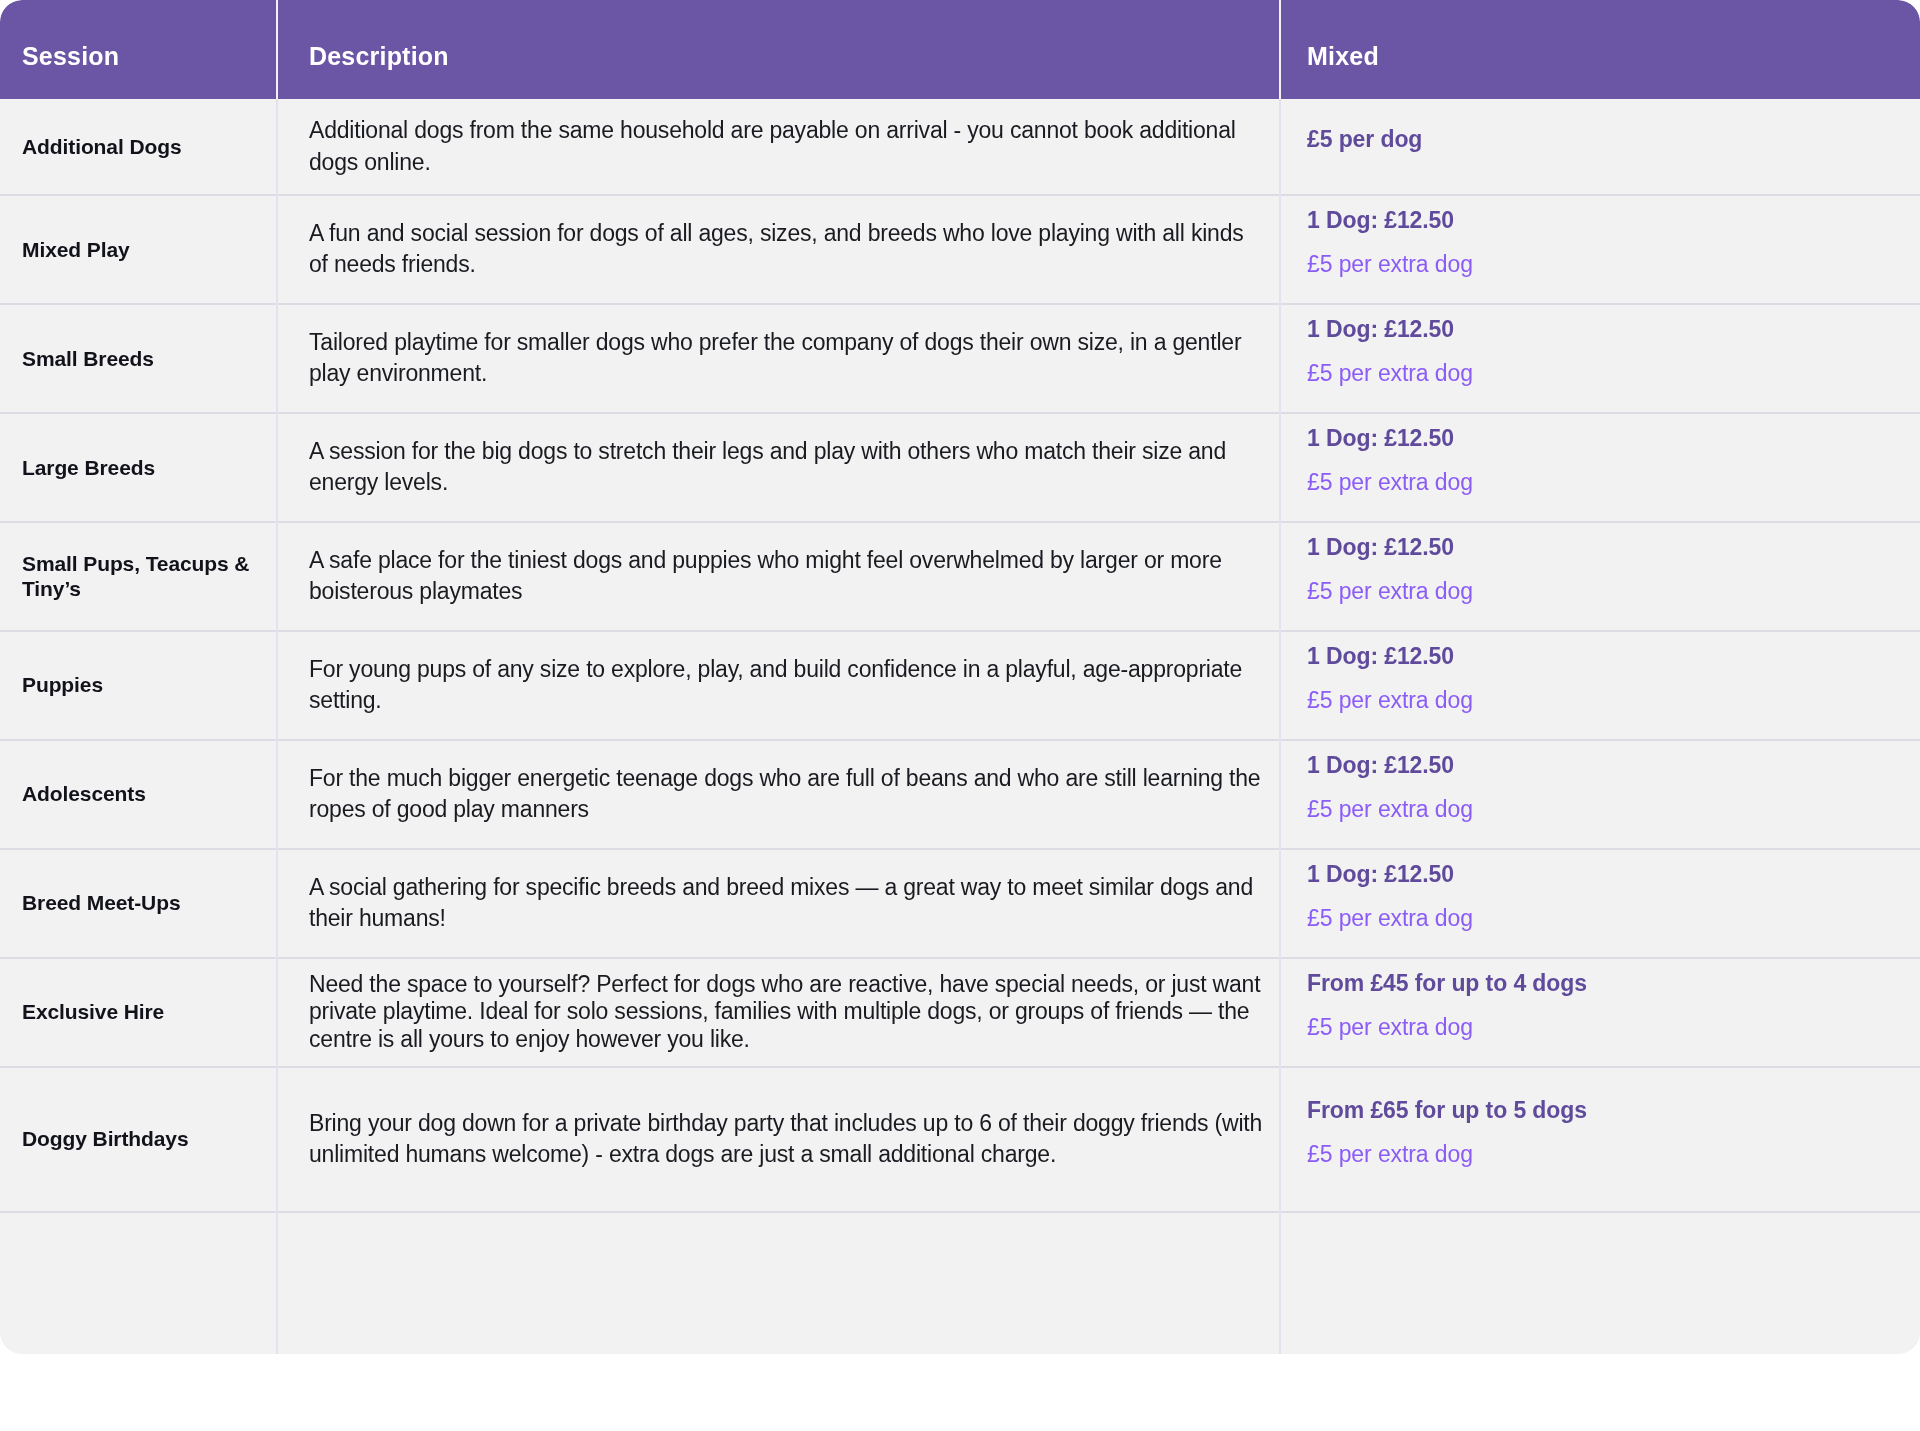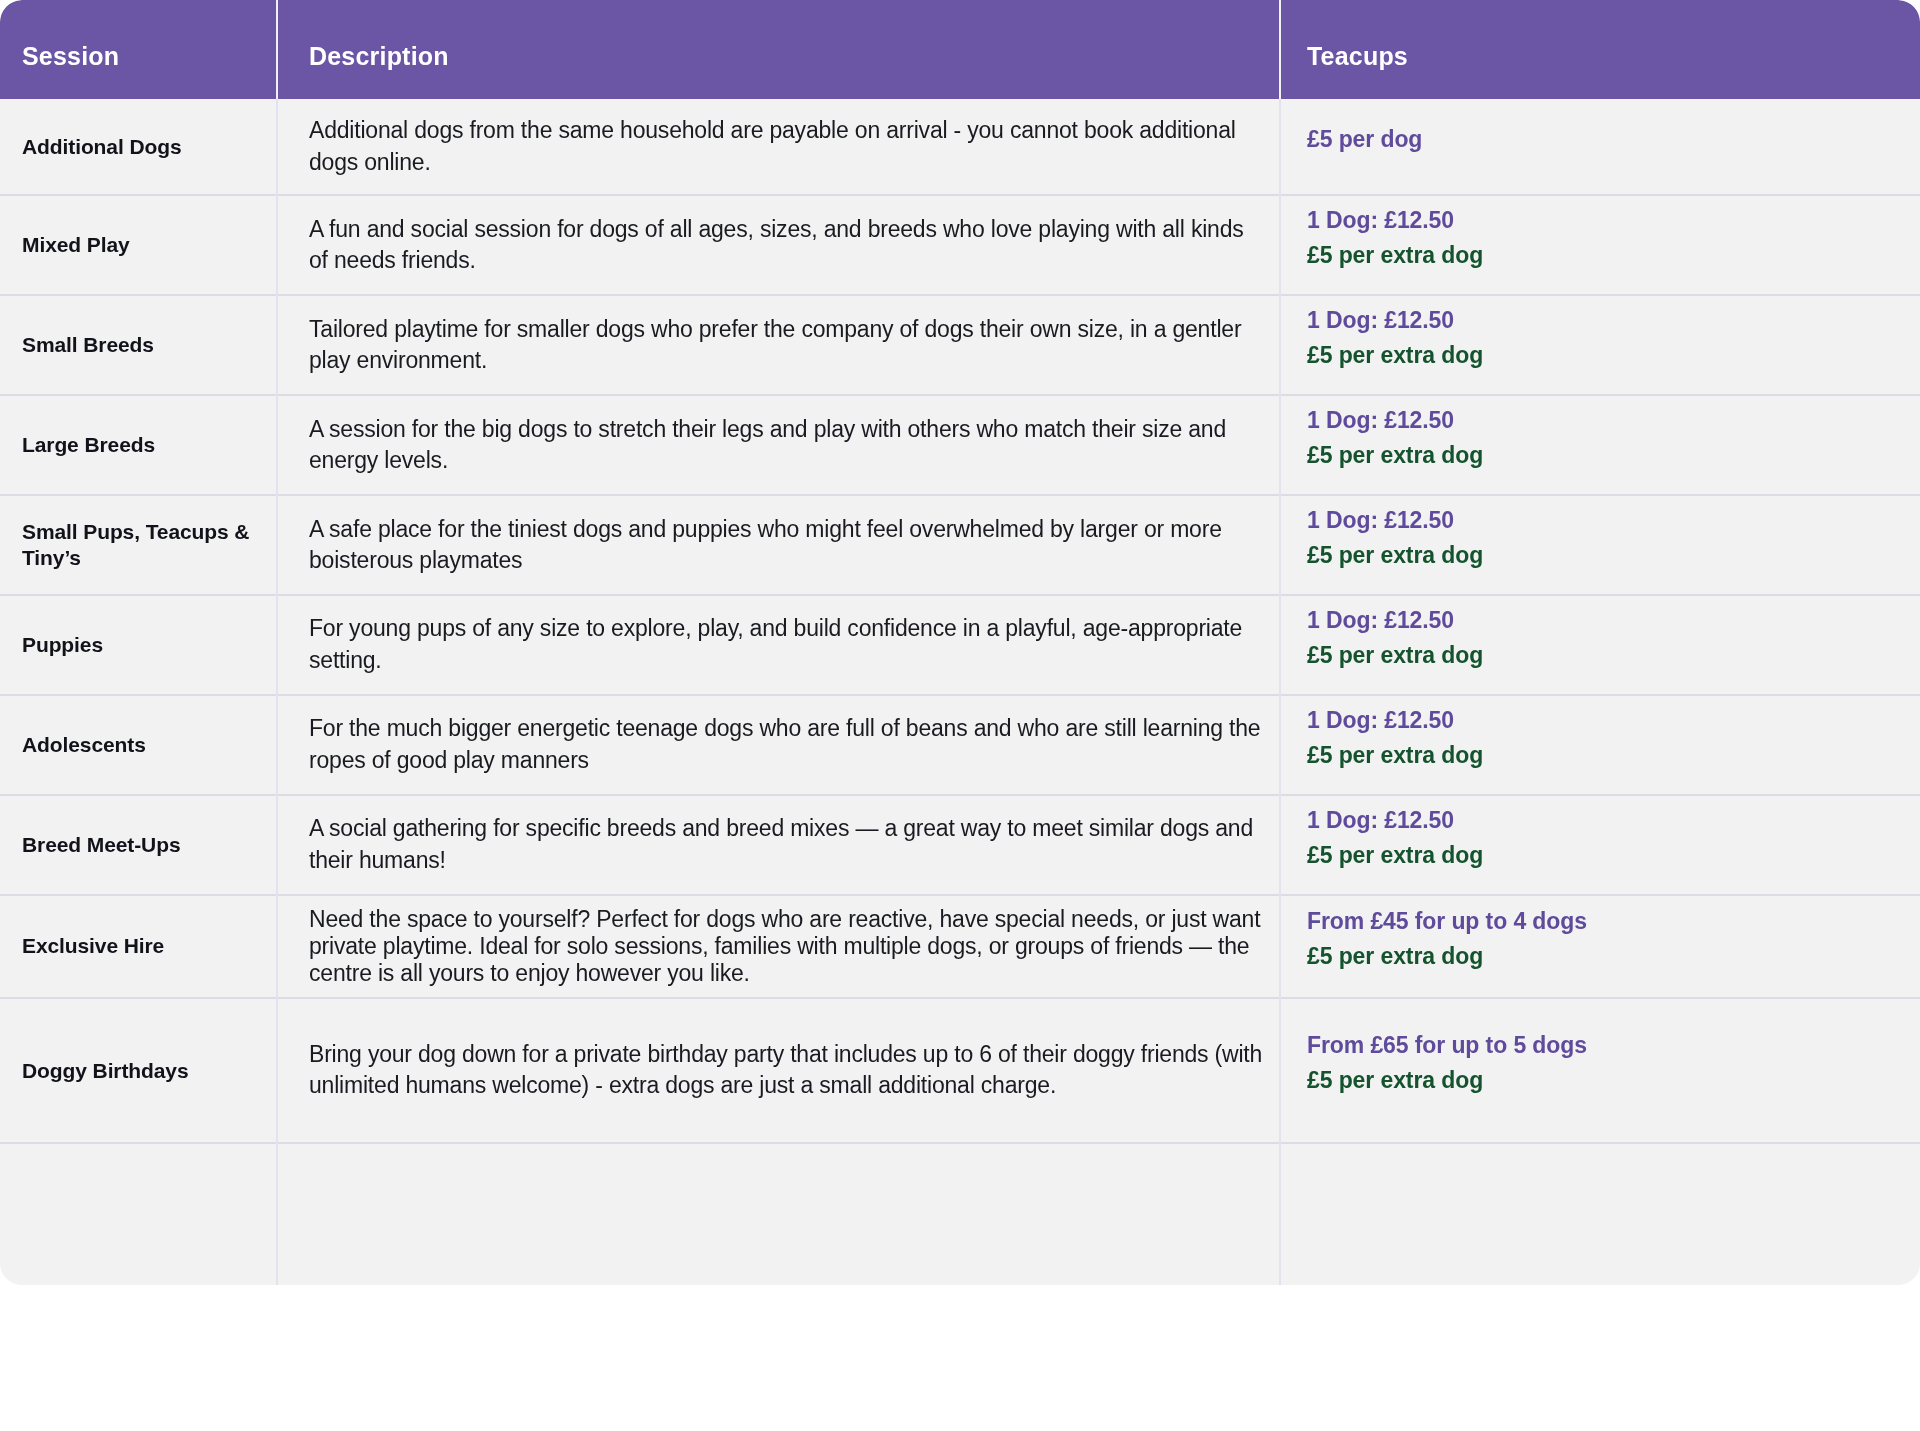--- a/index.html
+++ b/index.html
@@ -152,7 +152,7 @@
           <span class="th-inner">Description</span>
         </th>
         <th class="th-price">
-          <span class="th-inner">Teacups</span>
+          <span class="th-inner">Mixed</span>
         </th>
       </tr>
     </thead>

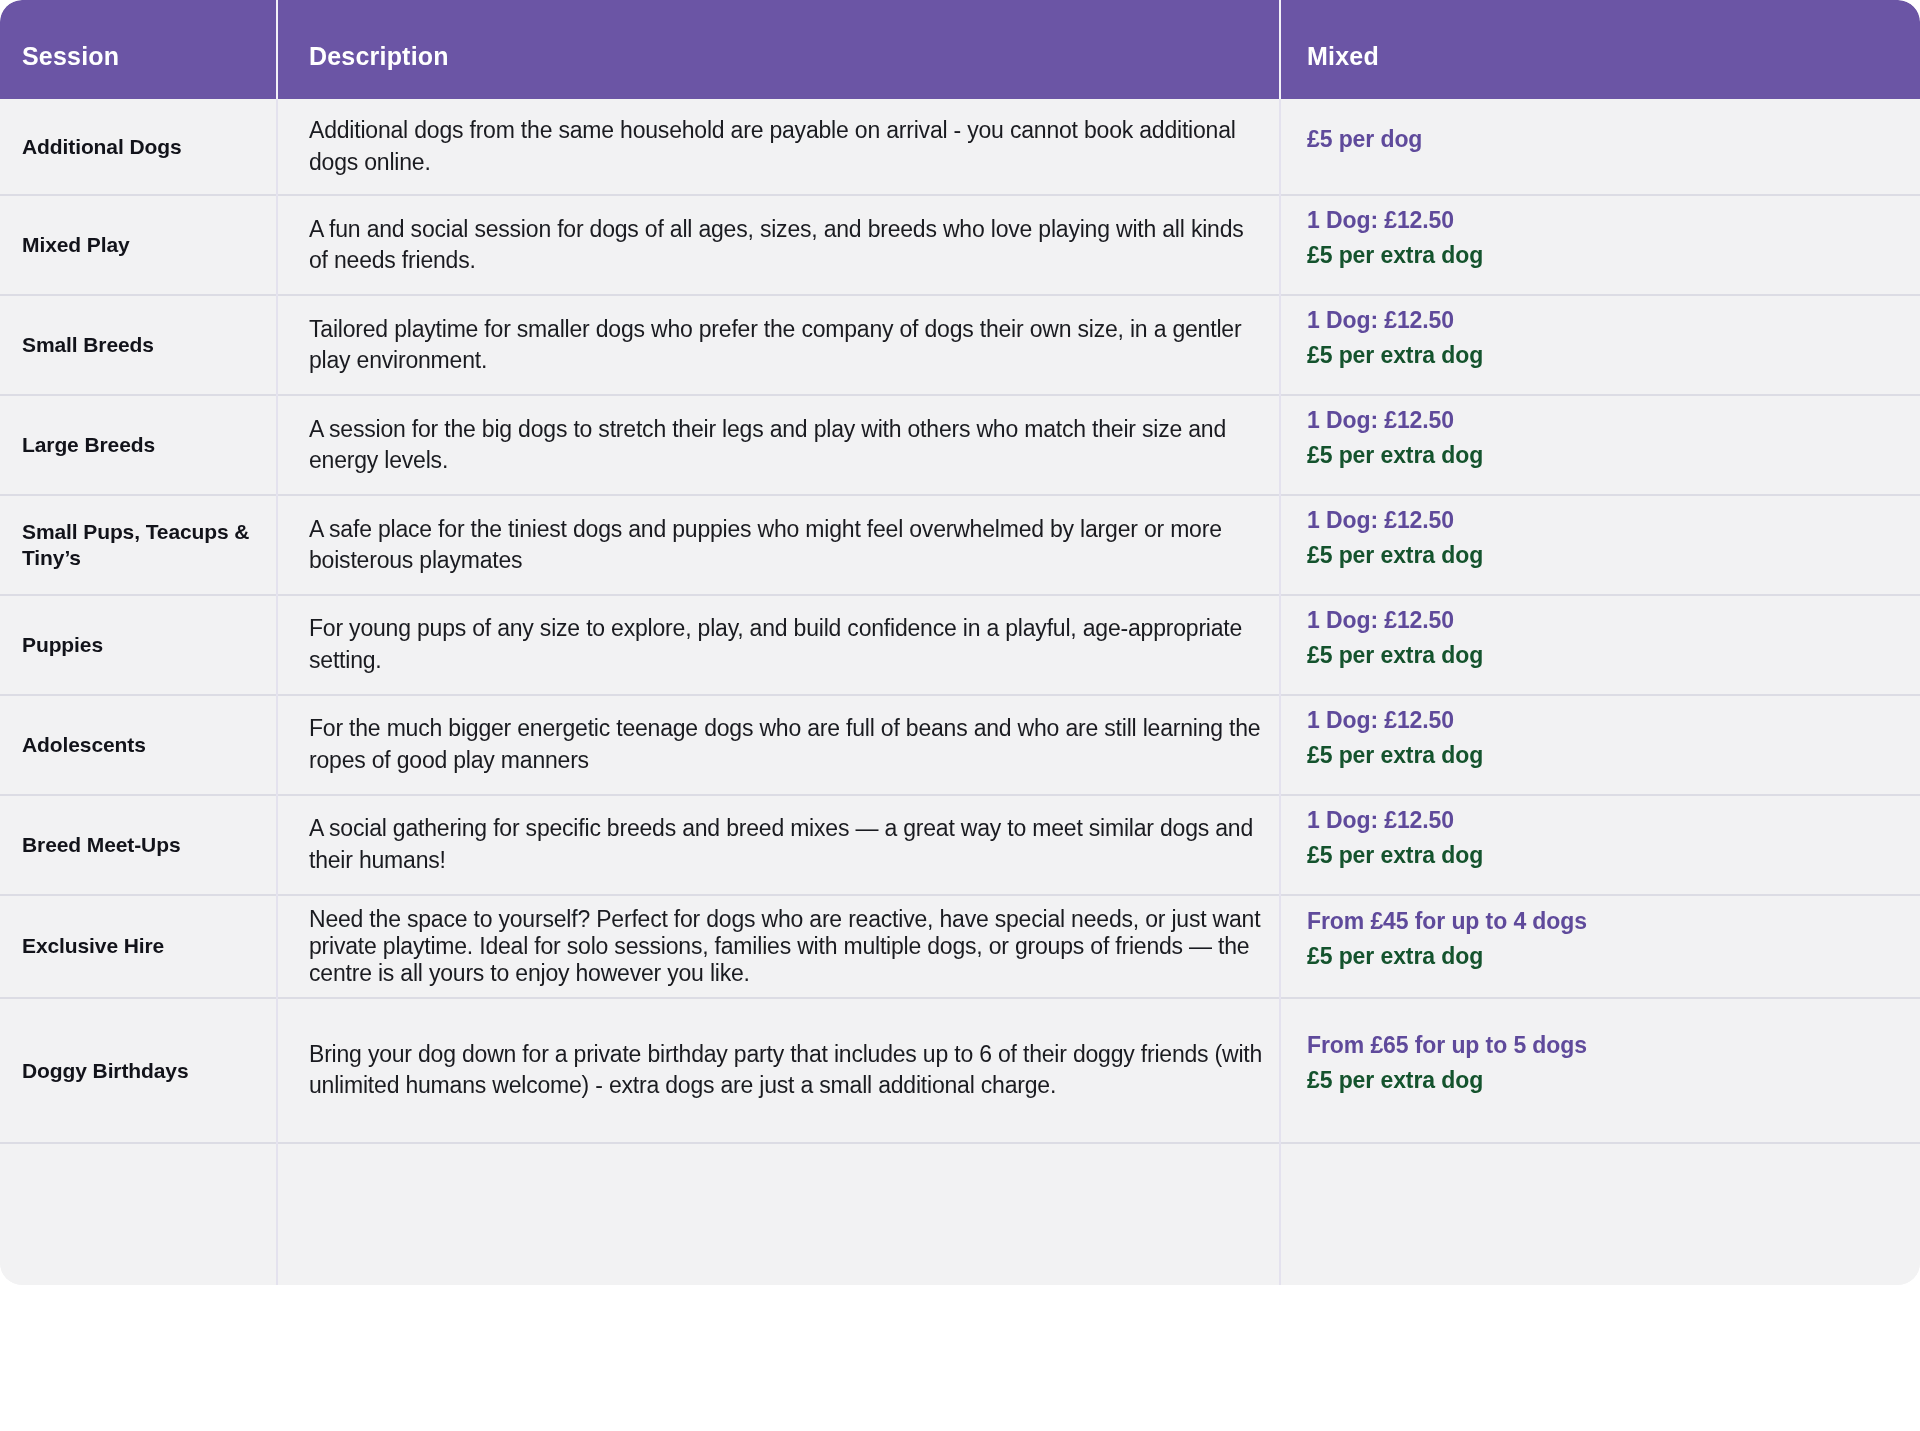--- a/index.html
+++ b/index.html
@@ -109,9 +109,9 @@
   }
   .price-sub {
     display: block;
-    font-weight: 700;
-    color: #14532d;
-    margin-top: 6px;
+    font-weight: 400;
+    color: #8b5cf6;
+    margin-top: 15px;
   }
   .price-sub:empty { display: none; }
 

